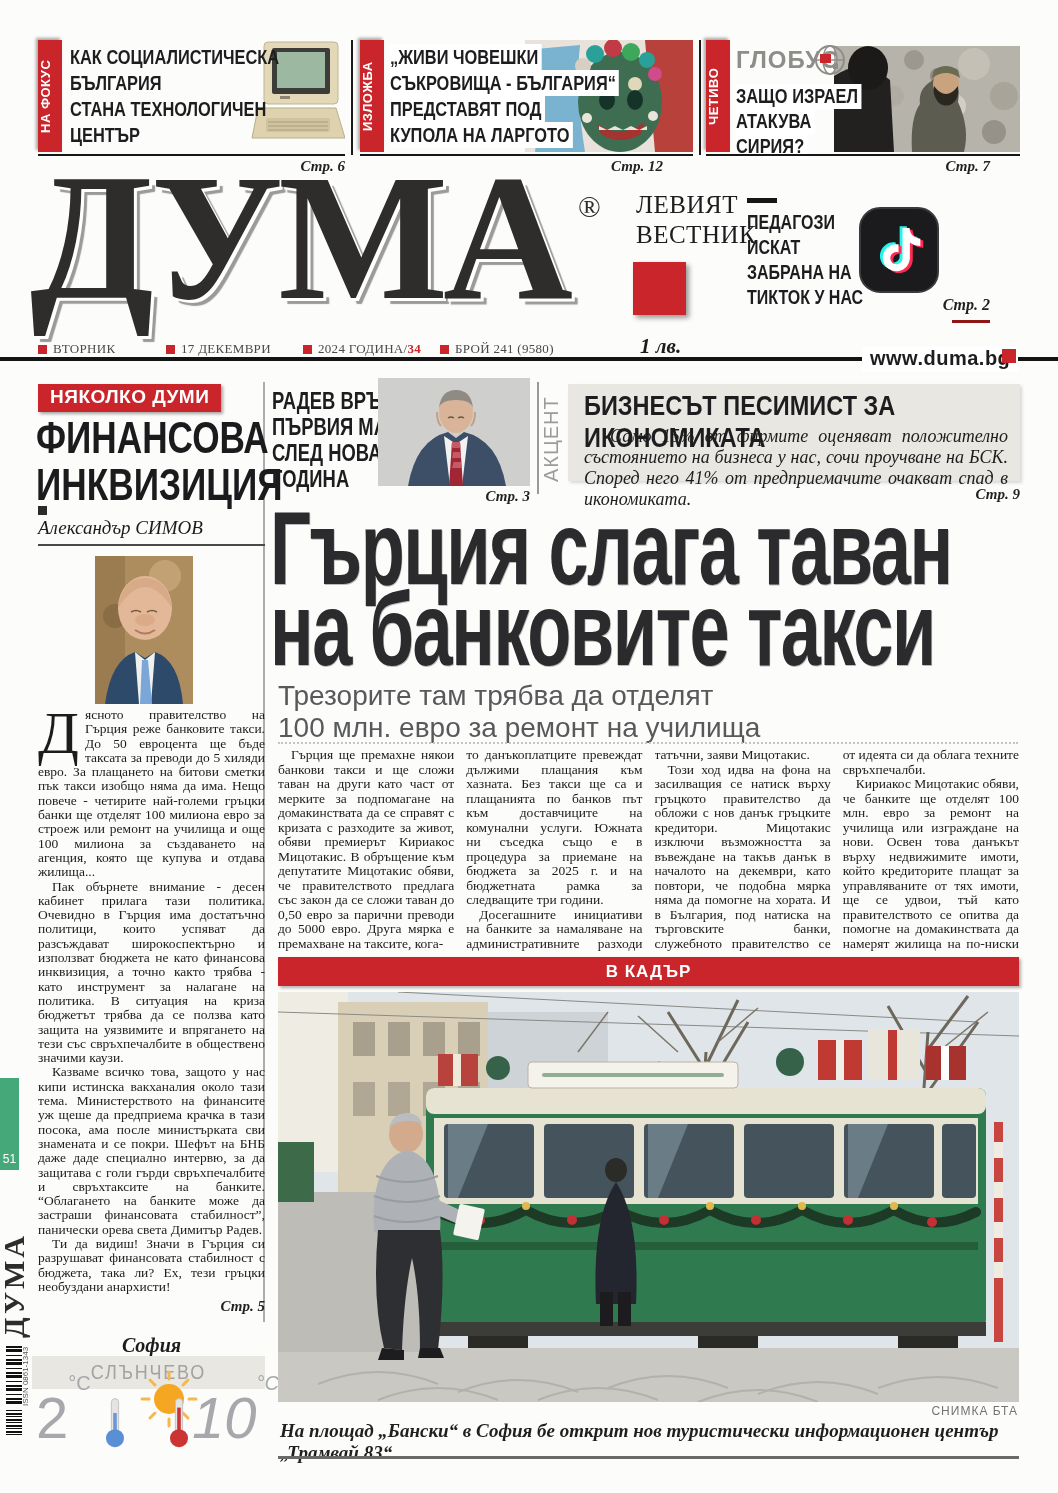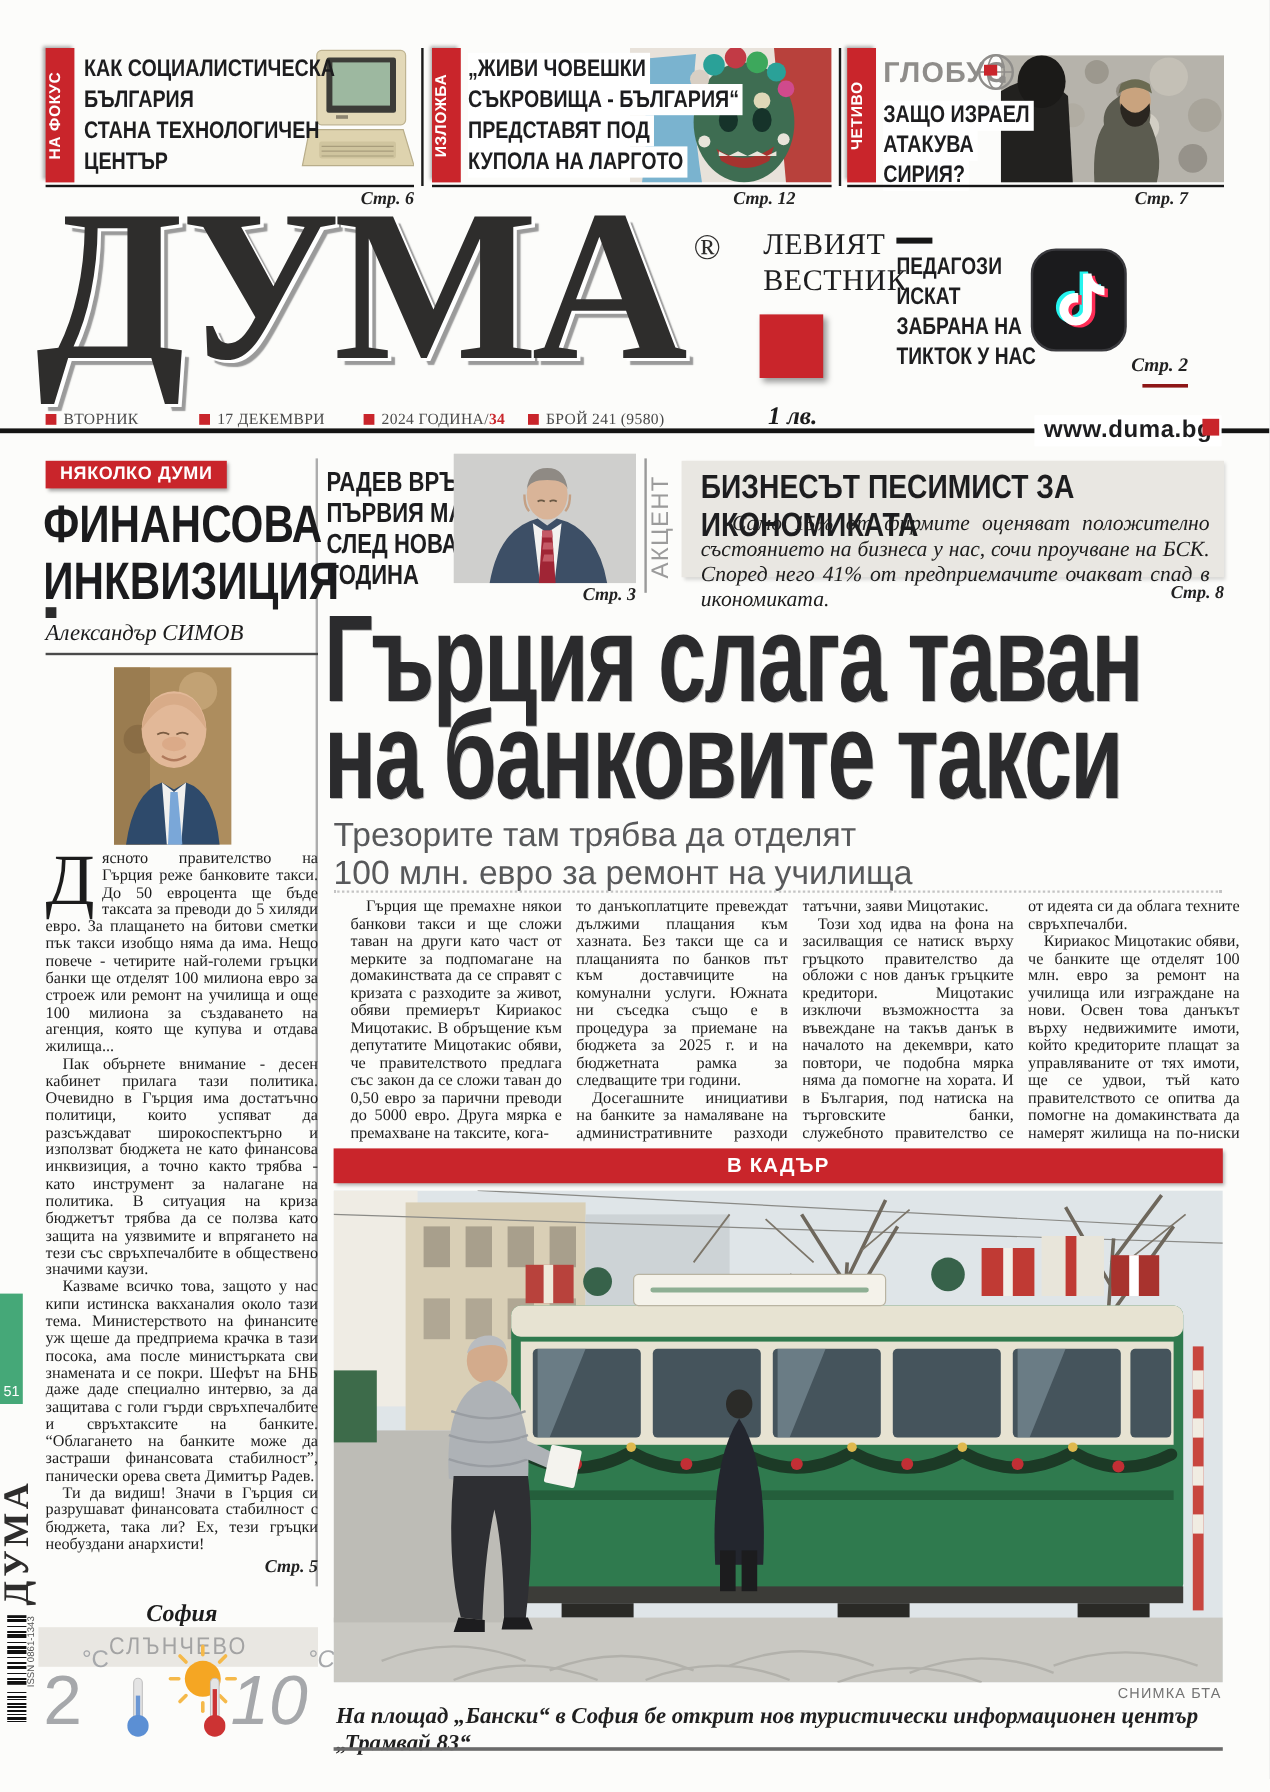--- a/index.html
+++ b/index.html
@@ -159,7 +159,7 @@
 
   <div class="abs" style="left:263px; top:382px; width:2px; height:940px; background:#adadad;"></div>
 
-  <div class="abs cond" style="left:38px; top:384px; background:#c9252b; color:#fff; font-size:15px; padding:2px 12px 4px; letter-spacing:.5px; box-shadow:2px 2px 3px rgba(0,0,0,.35);">НЯКОЛКО ДУМИ</div>
+  <div class="abs cond" style="left:38px; top:384px; background:#c9252b; color:#fff; font-size:19px; padding:2px 12px 4px; letter-spacing:.5px; box-shadow:2px 2px 3px rgba(0,0,0,.35);">НЯКОЛКО ДУМИ</div>
   <div class="cond sqz abs" style="left:36px; top:414px; width:300px; font-size:44px; line-height:47px; transform:scaleX(0.8); color:#1b1b1d;">
     <div>ФИНАНСОВА</div>
     <div>ИНКВИЗИЦИЯ</div>

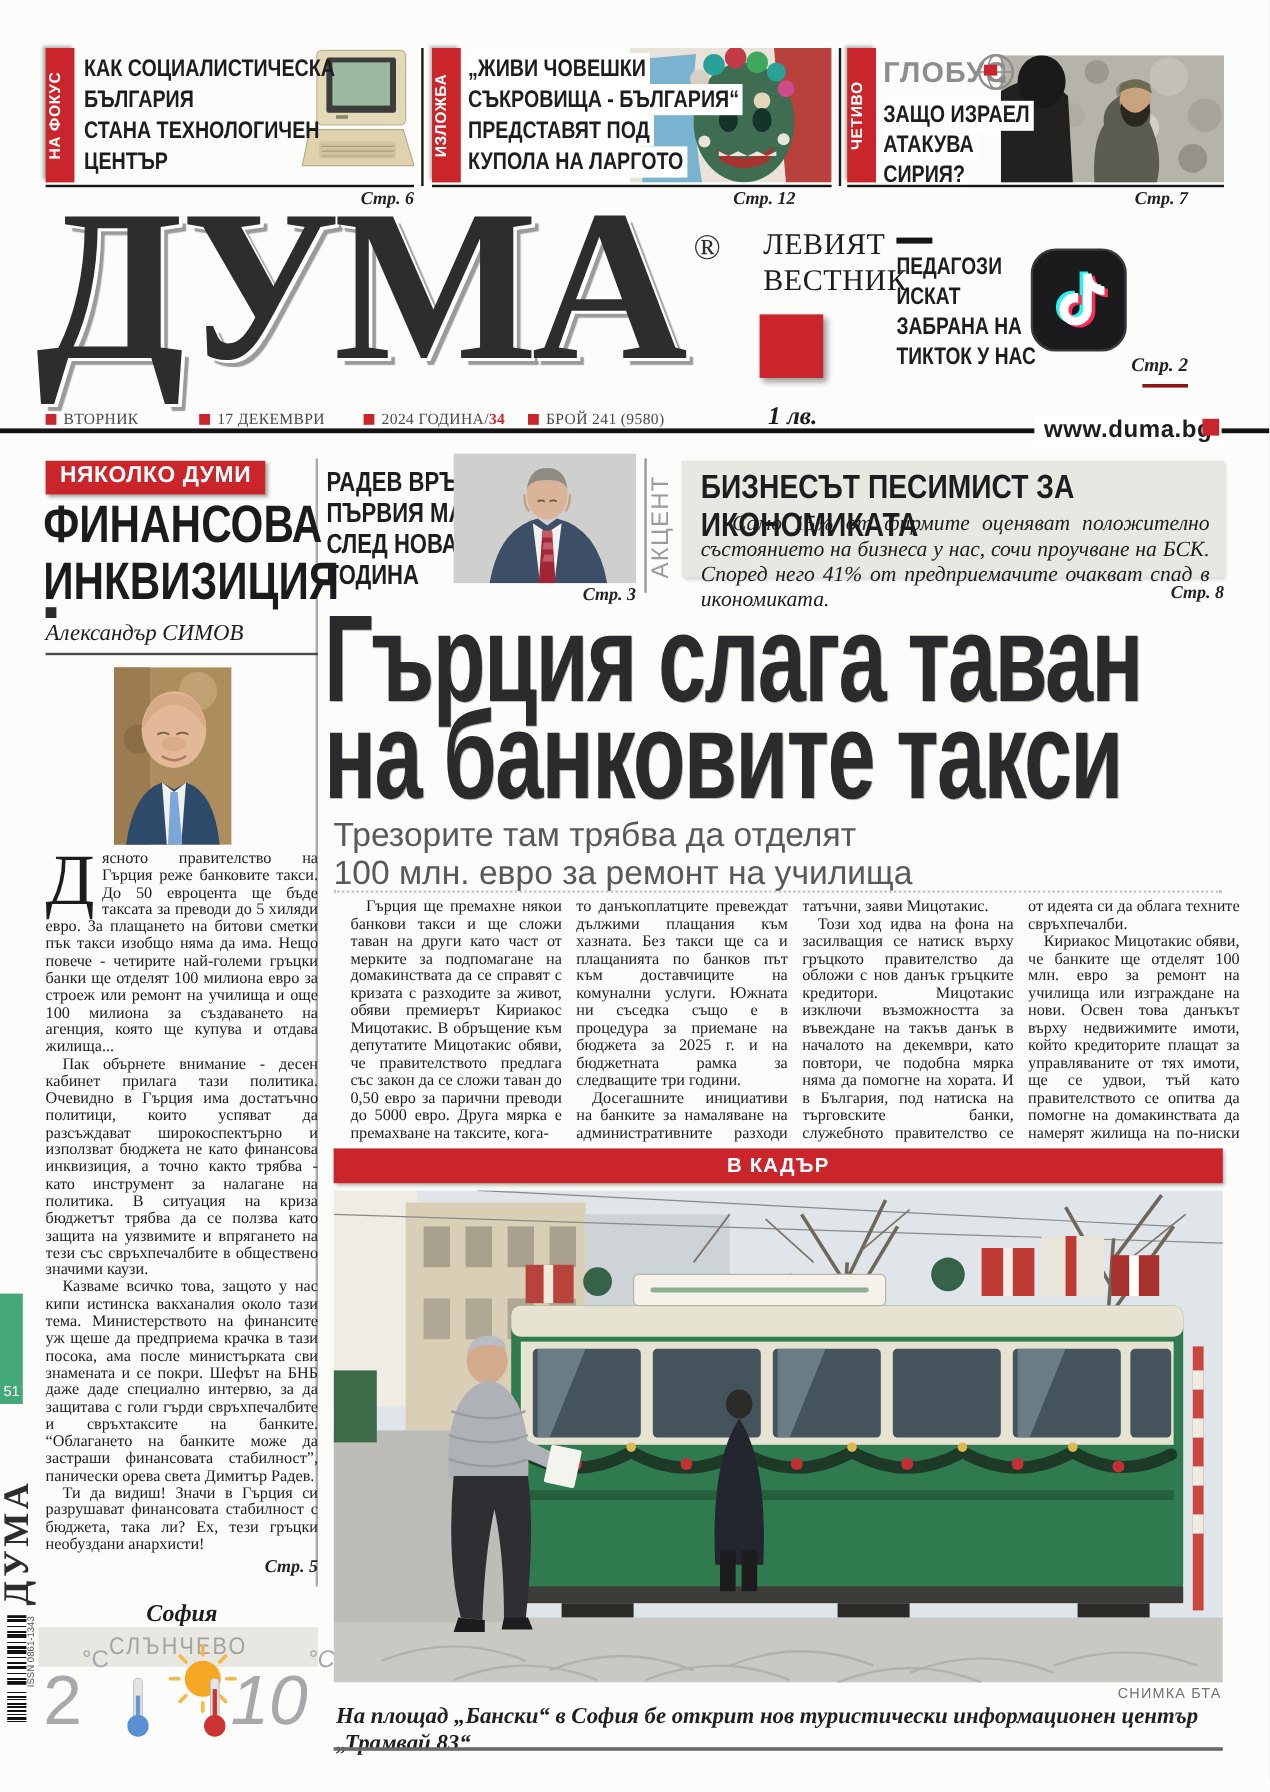--- a/index.html
+++ b/index.html
@@ -255,7 +255,7 @@
     <div class="cond sqz" style="position:absolute; left:16px; top:6px; width:520px; font-size:28px; transform:scaleX(0.84);">БИЗНЕСЪТ ПЕСИМИСТ ЗА ИКОНОМИКАТА</div>
     <div style="position:absolute; left:16px; top:42px; width:424px; font-size:18px; font-style:italic; line-height:1.16; text-align:justify; text-indent:26px;">Само 15% от фирмите оценяват положително състоянието на бизнеса у нас, сочи проучване на БСК. Според него 41% от предприемачите очакват спад в икономиката.</div>
   </div>
-  <div class="pageref abs" style="left:950px; top:486px; width:70px; text-align:right;">Стр. 8</div>
+  <div class="pageref abs" style="left:950px; top:486px; width:70px; text-align:right;">Стр. 9</div>
 
   <div class="cond sqz abs" style="left:270px; top:508px; width:1070px; font-size:103px; line-height:81px; letter-spacing:-2px; transform:scaleX(0.7); color:#2b2b2d; text-shadow:1px 1px 0 #bbb;">
     <div>Гърция слага таван</div>

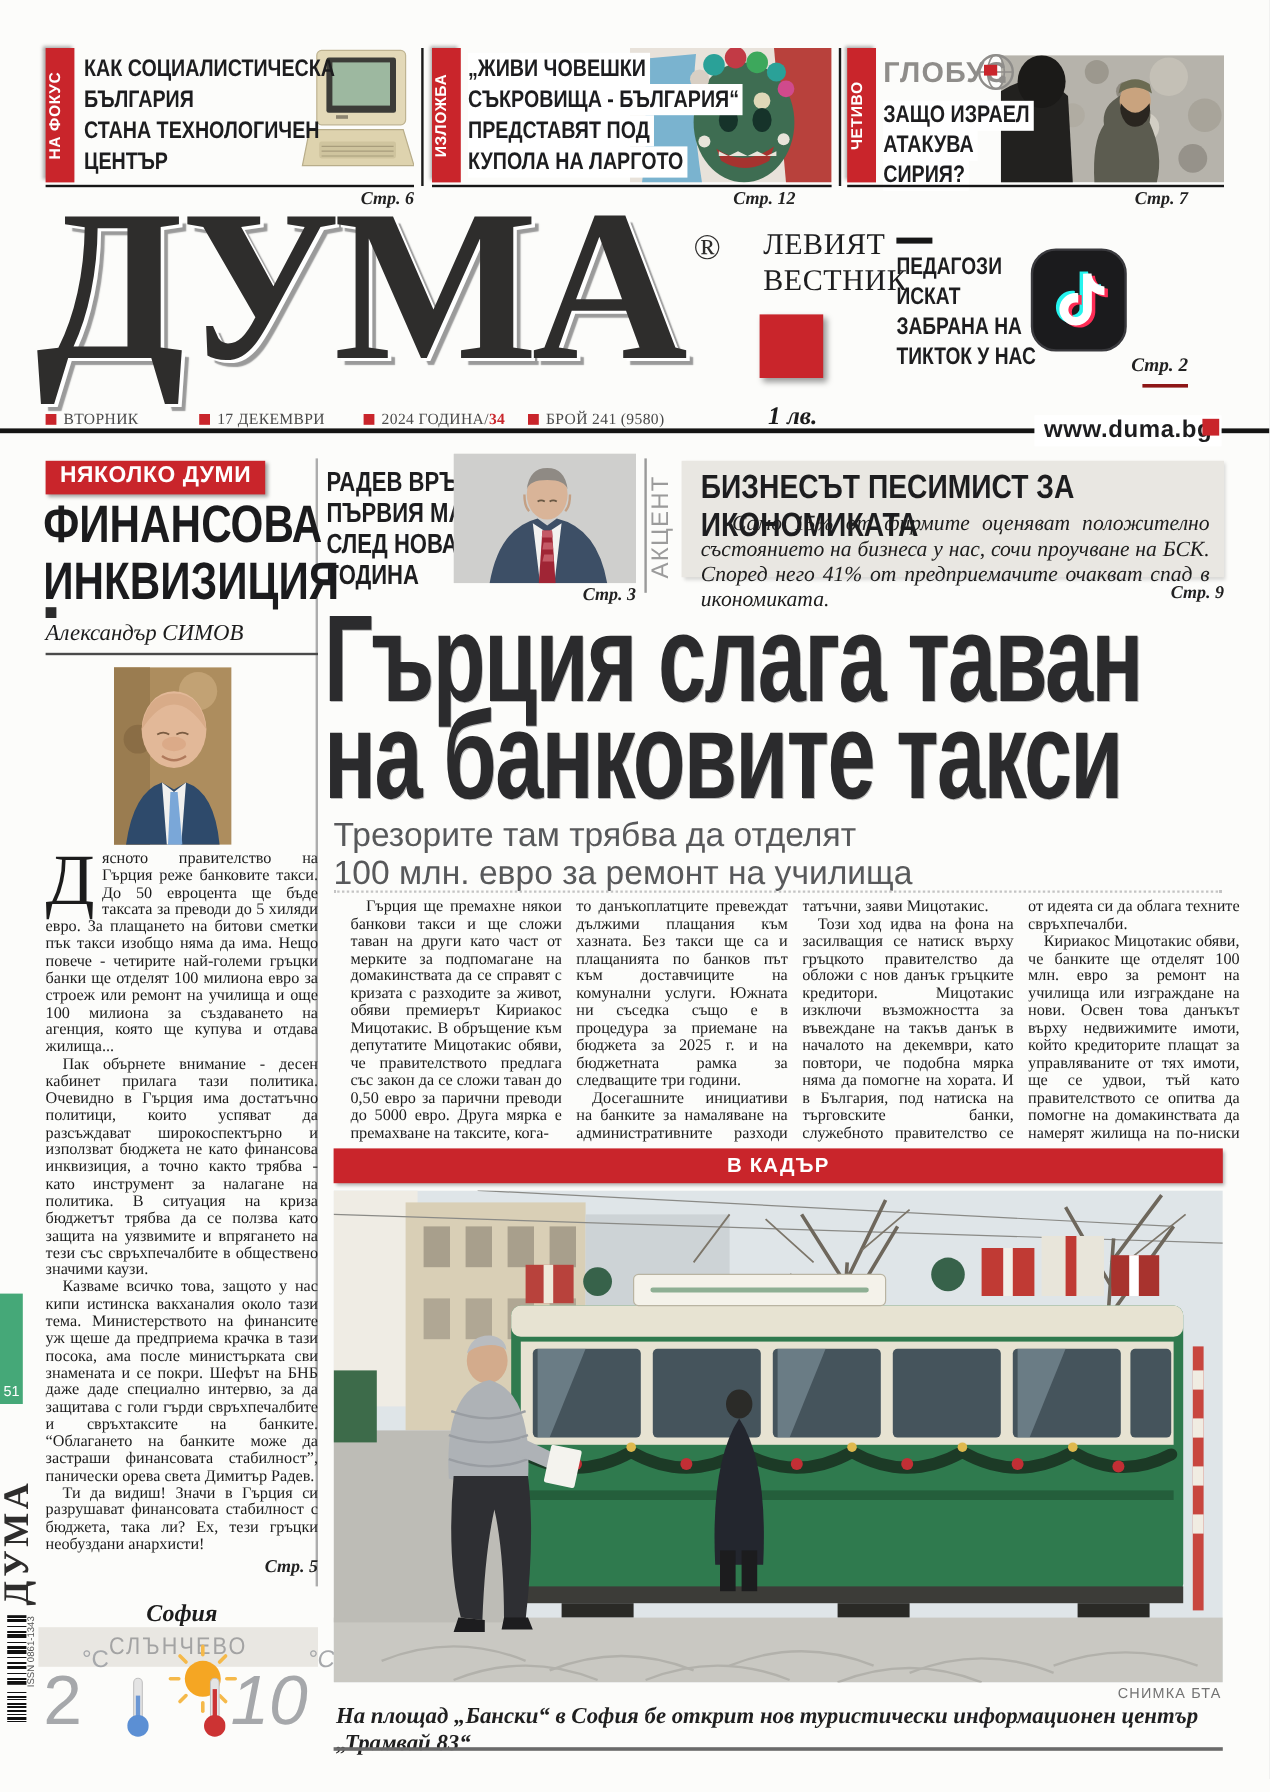--- a/index.html
+++ b/index.html
@@ -267,7 +267,7 @@
   </div>
   <div class="abs" style="left:278px; top:742px; width:740px; border-top:2px dotted #c4c4c4;"></div>
 
-  <div class="abs maincol" style="left:278px; top:748px; width:741px; height:204px; display:flex; gap:12px; font-size:13.5px; line-height:14.5px; text-align:justify; overflow:hidden;margin-left:14px;">
+  <div class="abs maincol" style="left:278px; top:748px; width:741px; height:204px; display:flex; gap:12px; font-size:13.5px; line-height:14.5px; text-align:justify; overflow:hidden;">
     <div style="flex:1; overflow:hidden;">
       <p>Гърция ще премахне някои банкови такси и ще сложи таван на други като част от мерките за подпомагане на домакинствата да се справят с кризата с разходите за живот, обяви премиерът Кириакос Мицотакис. В обръщение към депутатите Мицотакис обяви, че правителството предлага със закон да се сложи таван до 0,50 евро за парични преводи до 5000 евро. Друга мярка е премахване на таксите, кога-</p>
     </div>

